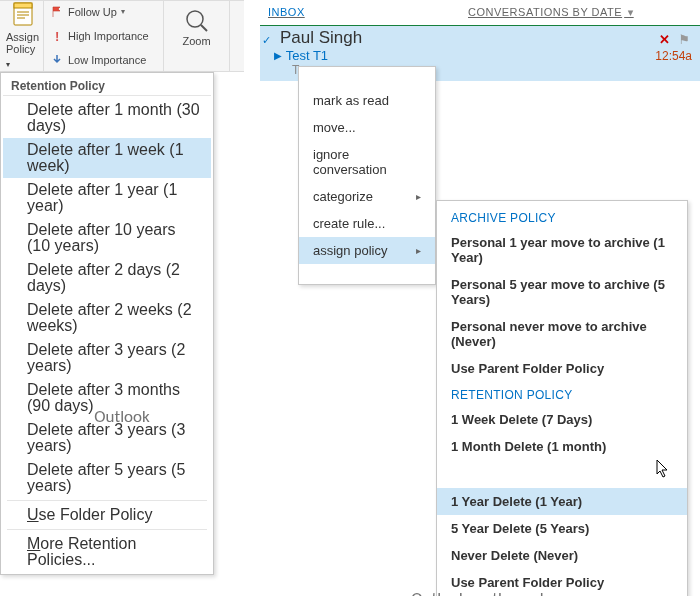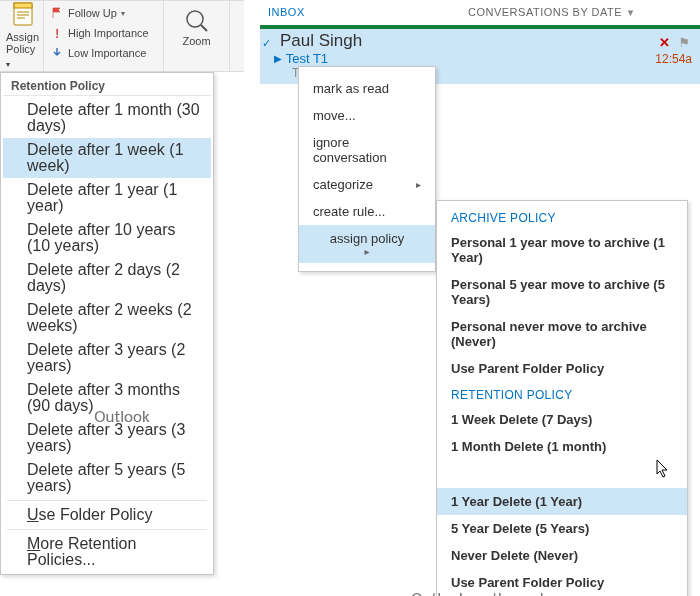--- a/index.html
+++ b/index.html
@@ -33,6 +33,7 @@
     display: flex;
     flex-direction: column;
     justify-content: flex-start;
+    gap: 7px;
   }
   .assign-group { width: 44px; align-items: center; flex-direction: row; }
   .assign-btn {

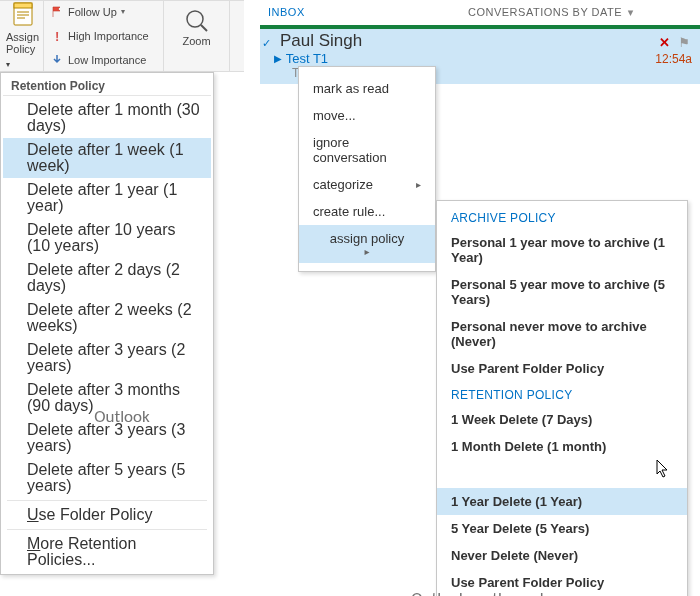--- a/index.html
+++ b/index.html
@@ -109,7 +109,8 @@
     font-size: 11px;
     color: #666;
     padding: 6px 8px;
-    border-bottom: 4px solid #15803d;
+    border-bottom: 1px solid #15803d;
+    text-decoration: underline;
   }
   .owa-header-left { color:#0072c6; font-weight:400; letter-spacing:0.5px; width:200px; }
   .owa-header-right { color:#666; letter-spacing:0.5px; }

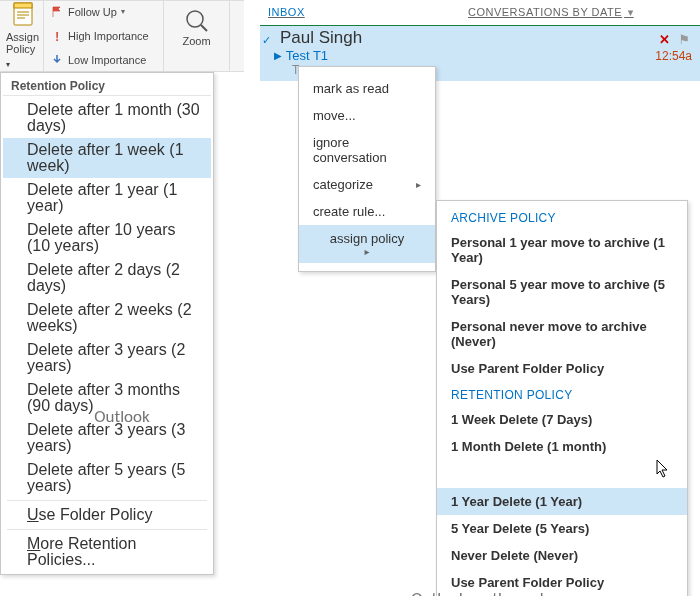--- a/index.html
+++ b/index.html
@@ -139,7 +139,7 @@
     background: #fff;
     border: 1px solid #c7c7c7;
     box-shadow: 2px 2px 4px rgba(0,0,0,0.15);
-    padding: 8px 0;
+    padding: 20px 0;
   }
   .ctx-item {
     padding: 6px 14px;

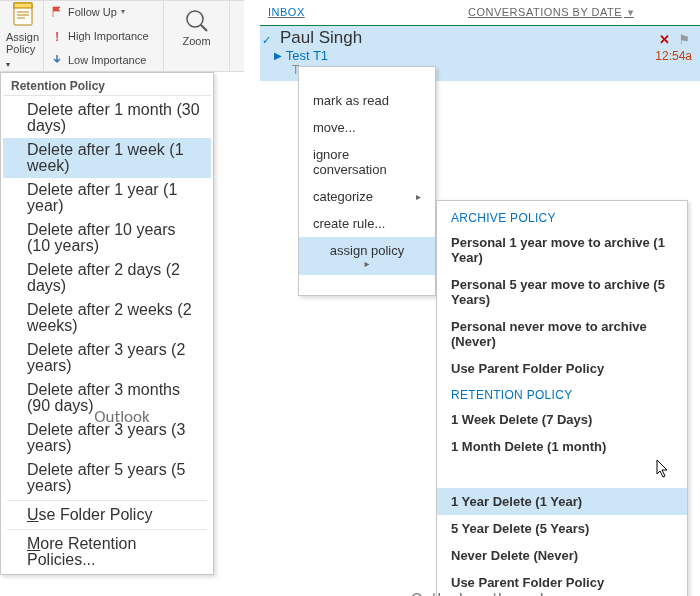--- a/index.html
+++ b/index.html
@@ -149,7 +149,7 @@
     justify-content: space-between;
     align-items: center;
   }
-  .ctx-item.hover { background:#cde6f7;flex-direction:column; }
+  .ctx-item.hover { background:#cde6f7; }
   .ctx-arrow { color:#666; font-size:10px; }
 
   .sub-menu {

